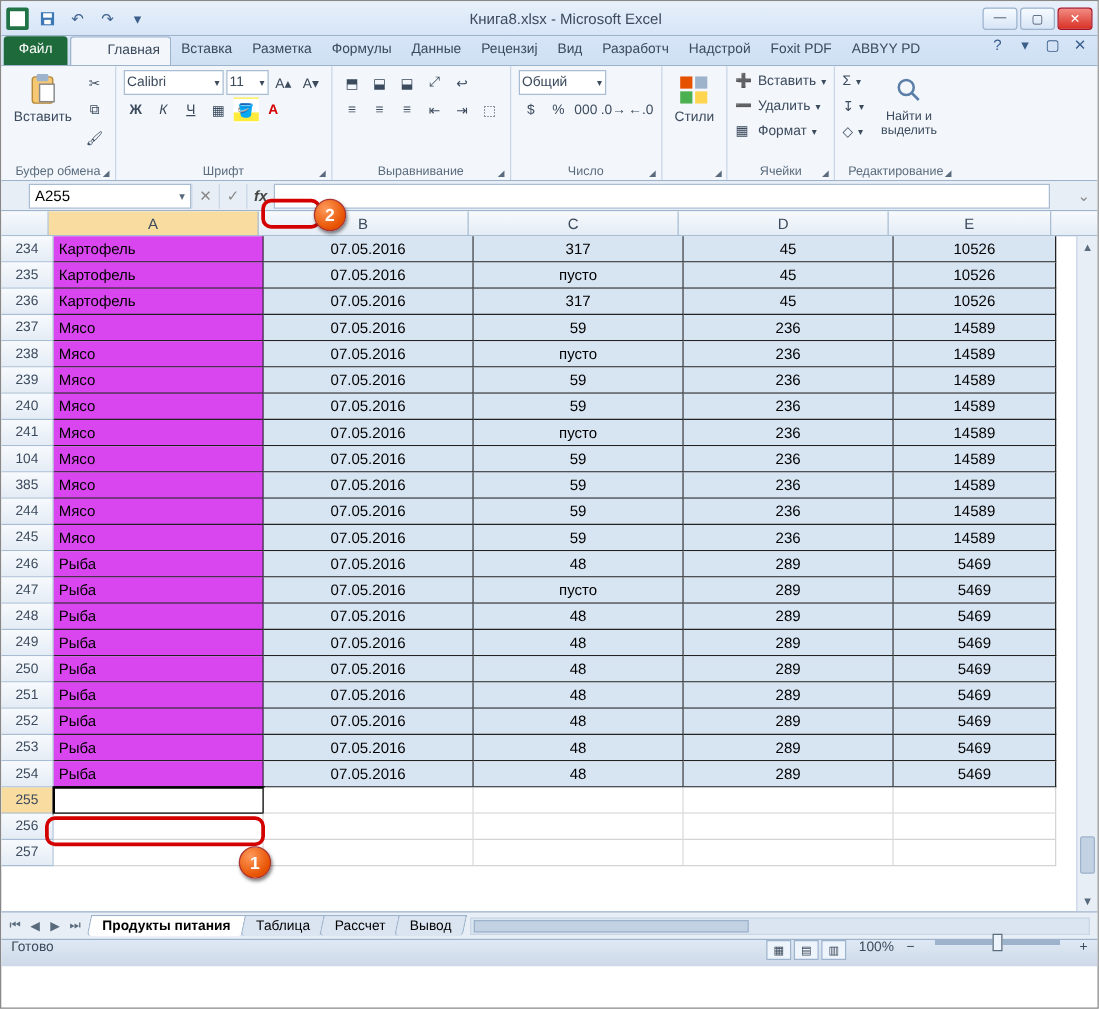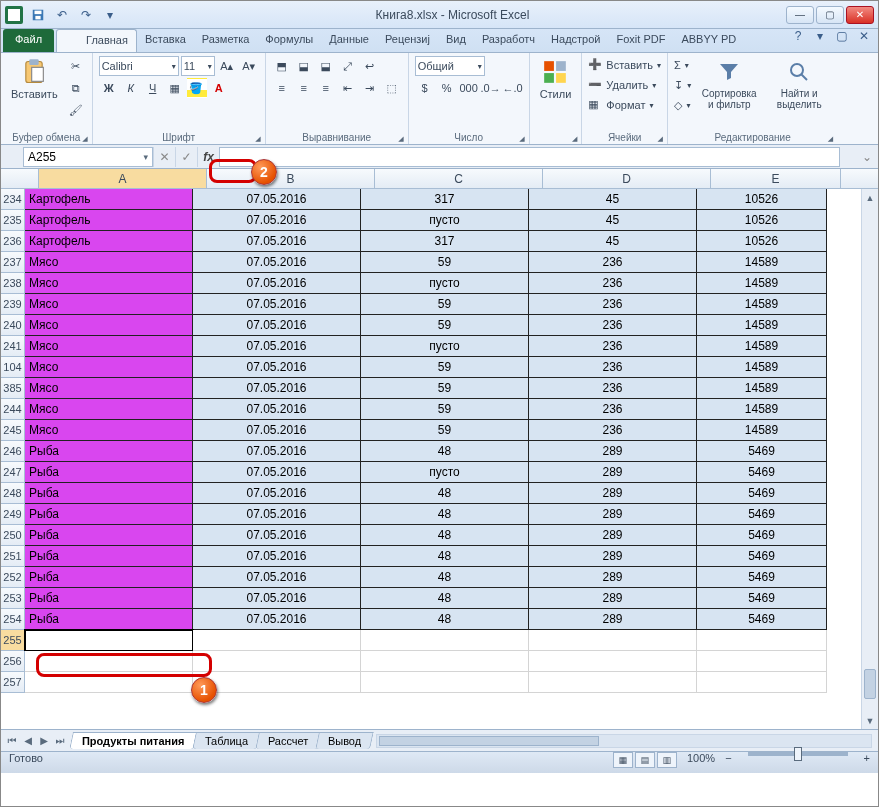--- a/index.html
+++ b/index.html
@@ -296,14 +296,6 @@
       <div class="big-btn">
         <div class="ic">
             <svg viewBox="0 0 24 24" width="24" height="24">
-              <path d="M3 4h18l-7 8v6l-4 2v-8z" fill="#5a7ea8"></path>
-            </svg>
-          </div>
-        <span style="font-size:10px;max-width:60px;text-align:center">Сортировка и фильтр</span>
-      </div>
-      <div class="big-btn">
-        <div class="ic">
-            <svg viewBox="0 0 24 24" width="24" height="24">
               <circle cx="10" cy="10" r="6" fill="none" stroke="#5a7ea8" stroke-width="2"></circle>
               <line x1="14" y1="14" x2="20" y2="20" stroke="#5a7ea8" stroke-width="2"></line>
             </svg>

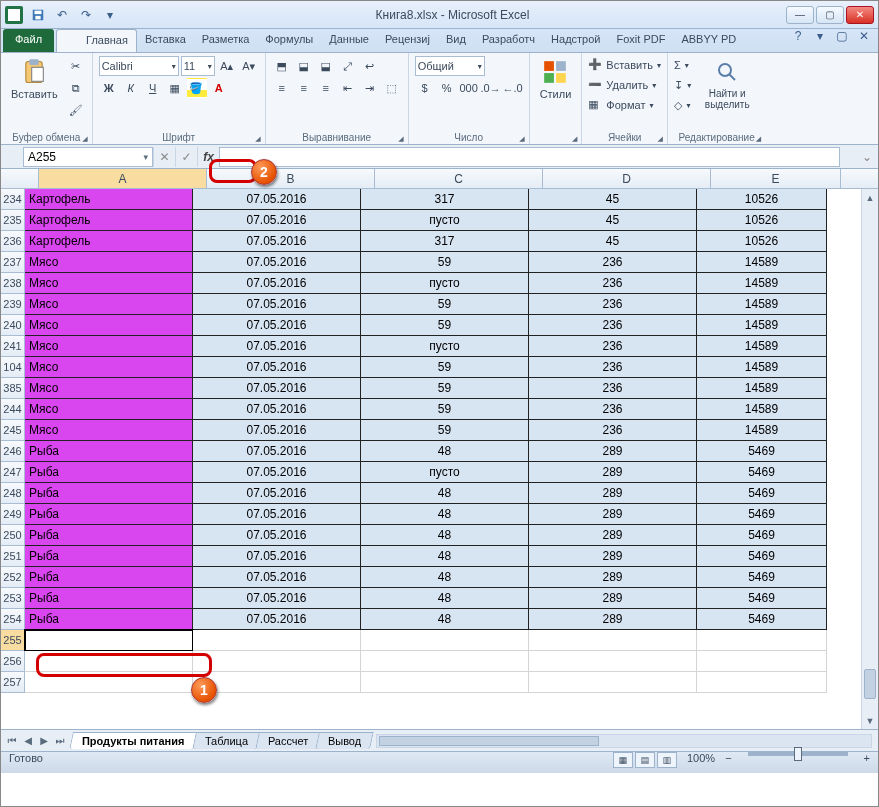--- a/index.html
+++ b/index.html
@@ -60,7 +60,7 @@
 .ch.A { background: #f8dca0; }
 .rows { }
 .row { display: flex; height: 21px; }
-.rh { width: 24px; background: linear-gradient(#f7fafd,#e4ecf5); border-right: 1px solid #a8bdd4; border-bottom: 1px solid #a8bdd4; font-size: 11px; color: #3b4a5c; display: flex; align-items: center; justify-content: center; }
+.rh { width: 42px; background: linear-gradient(#f7fafd,#e4ecf5); border-right: 1px solid #a8bdd4; border-bottom: 1px solid #a8bdd4; font-size: 11px; color: #3b4a5c; display: flex; align-items: center; justify-content: center; }
 .cell { border-right: 1px solid #222; border-bottom: 1px solid #222; font-size: 12px; display: flex; align-items: center; padding: 0 4px; overflow: hidden; white-space: nowrap; }
 .cA { background: #d946ef; color: #000; justify-content: flex-start; }
 .cB, .cC, .cD, .cE { background: #d7e4f2; justify-content: center; }

